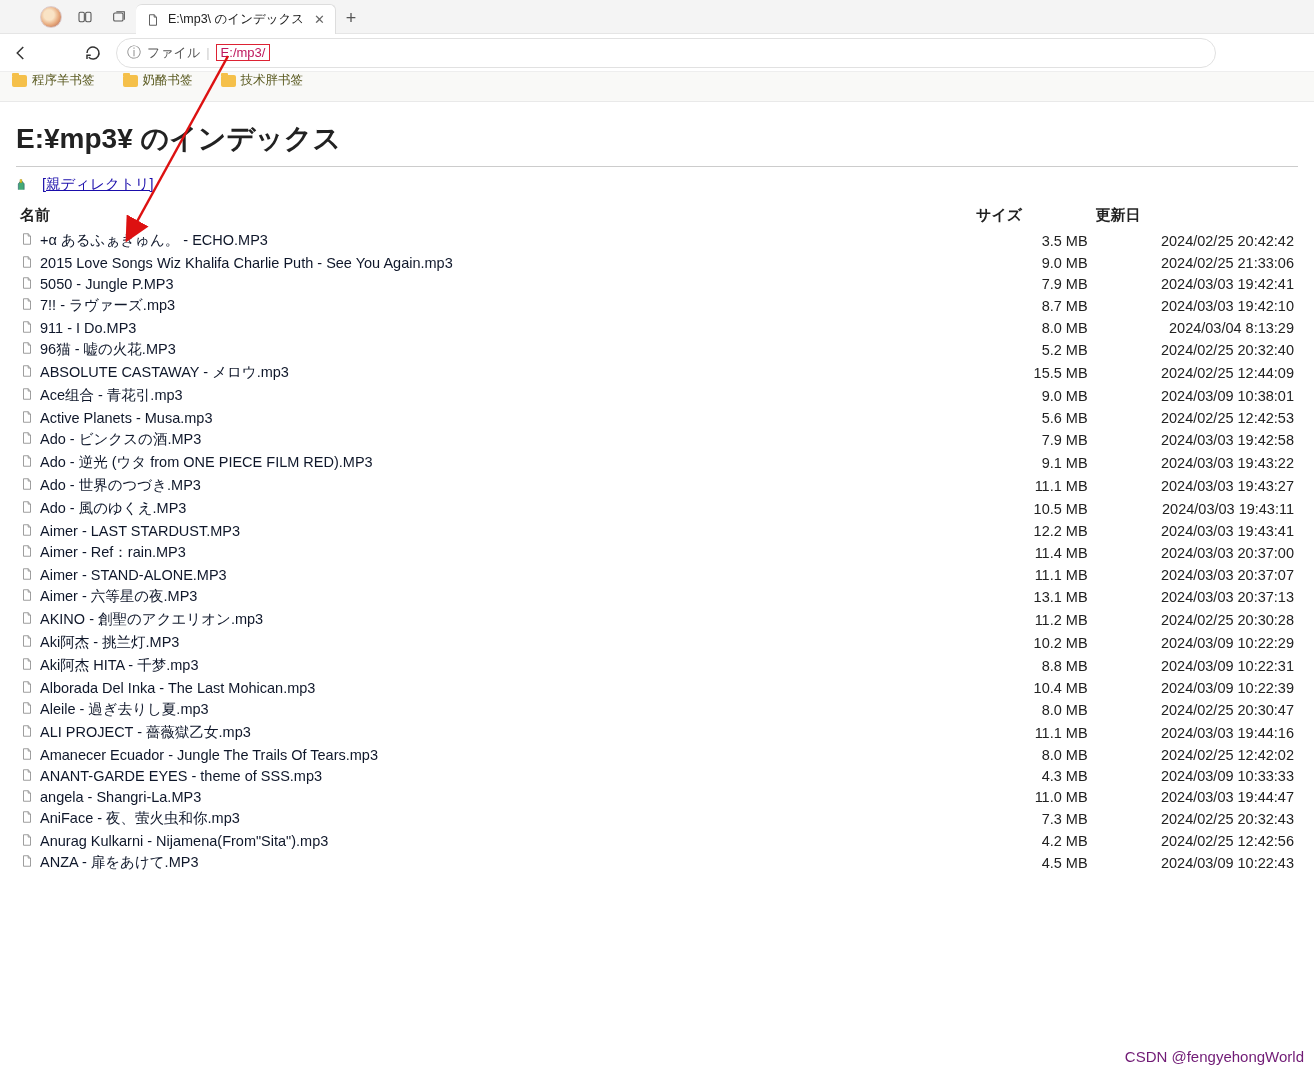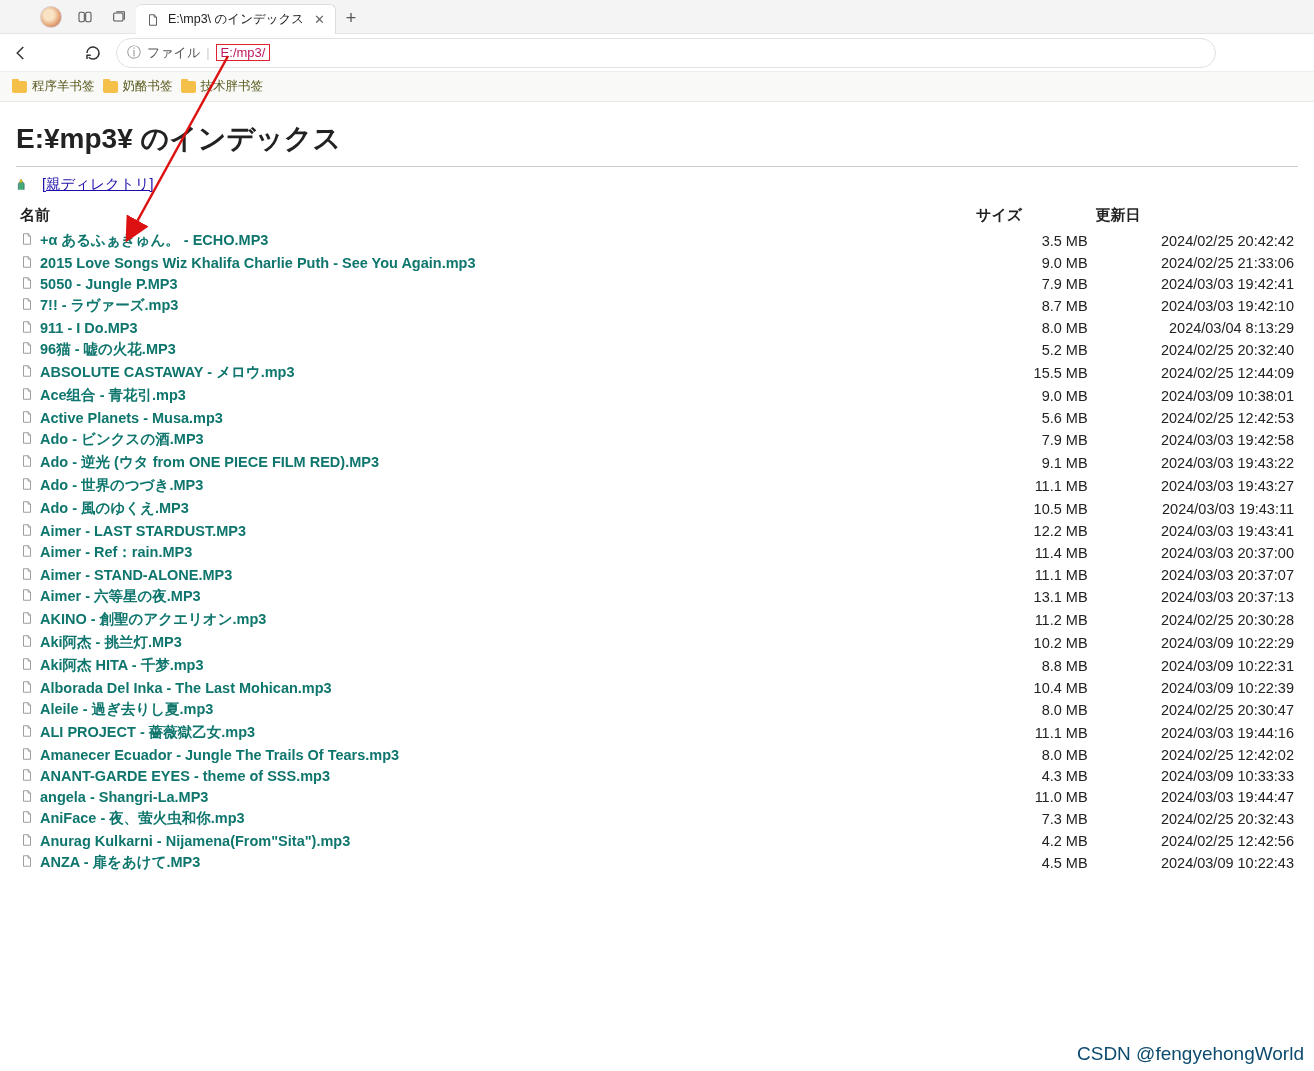--- a/index.html
+++ b/index.html
@@ -21,7 +21,7 @@
   .addressbar .info-icon { color:#888; font-size:14px;}
   .url-highlight { border:1.5px solid #d23; padding:0px 4px; color:#be185d; }
   .addr-sep { color:#ccc; }
-  .bookmarks { height:30px; display:flex; align-items:center; padding:0 12px; gap:8px; background:#f9f9f7; border-bottom:1px solid #e9e9e9; font-size:12.5px;}
+  .bookmarks { height:30px; display:flex; align-items:flex-start; padding:0 12px; gap:28px; background:#f9f9f7; border-bottom:1px solid #e9e9e9; font-size:12.5px;}
   .bookmark-item { display:flex; align-items:center; gap:5px; color:#5a5a20; }
   .folder-icon { width:15px; height:12px; background:#f5c04a; border-radius:2px; position:relative;}
   .folder-icon::before { content:""; position:absolute; top:-2px; left:0; width:7px; height:3px; background:#f5c04a; border-radius:1px 1px 0 0;}

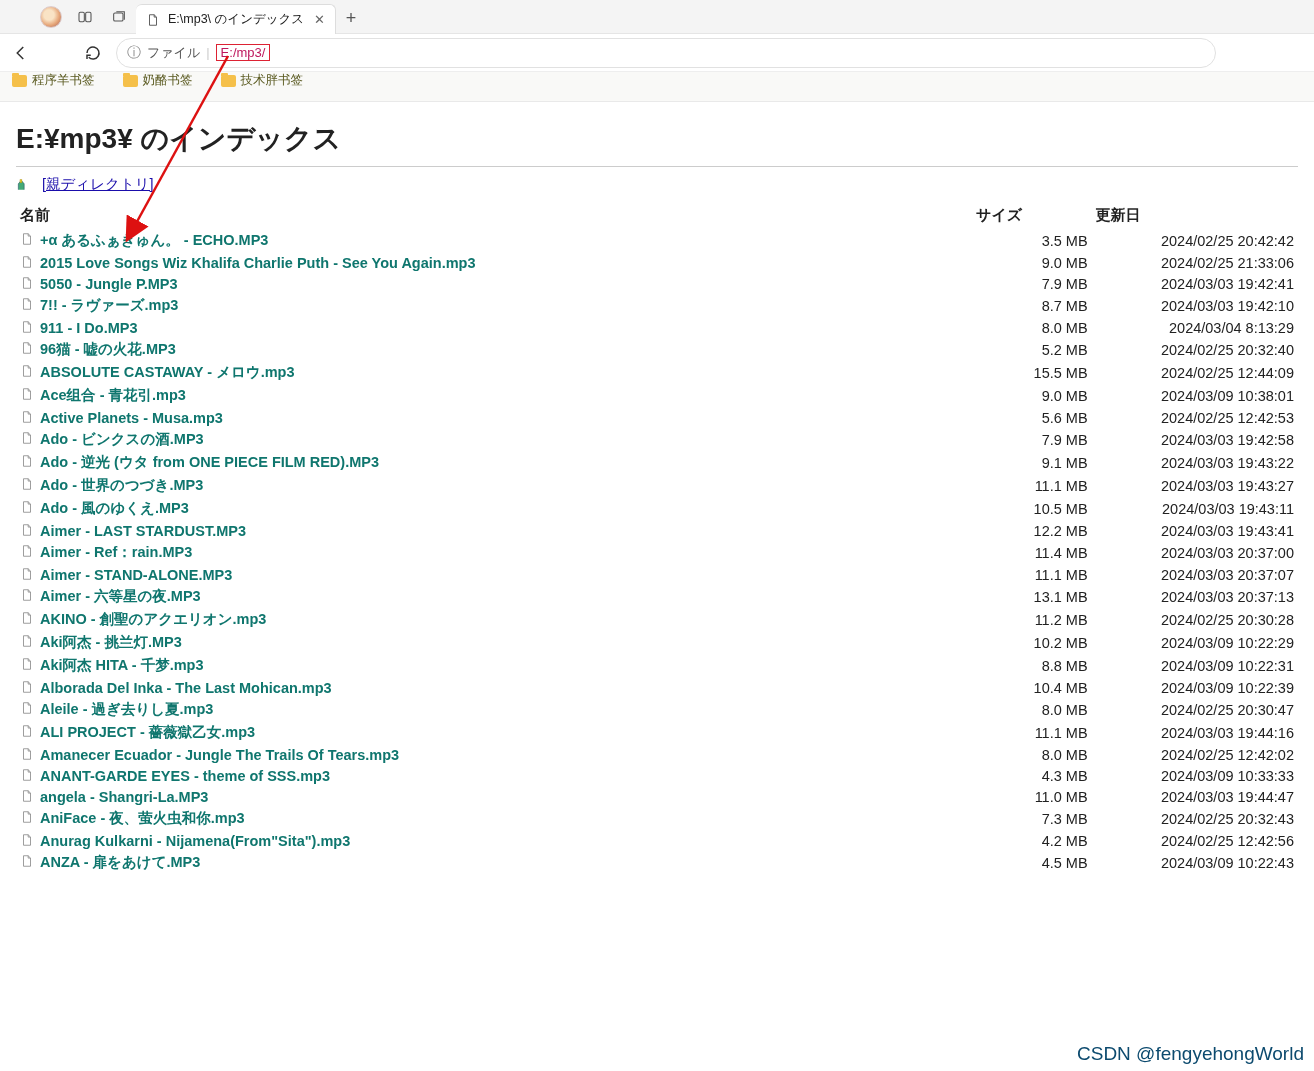--- a/index.html
+++ b/index.html
@@ -43,7 +43,7 @@
   td.name { white-space:nowrap; }
   td.name .file-icon { display:inline-block; width:14px; height:16px; margin-right:6px; vertical-align:-2px;}
   td.name .file-icon svg { width:14px; height:16px;}
-  td.name a { color:#0f766e; text-decoration:none;font-weight:bold;}
+  td.name a { color:#0f172a; text-decoration:none;}
   td.size { text-align:right; padding-right:24px; color:#222;}
   td.date { text-align:right; color:#222; white-space:nowrap;}
 

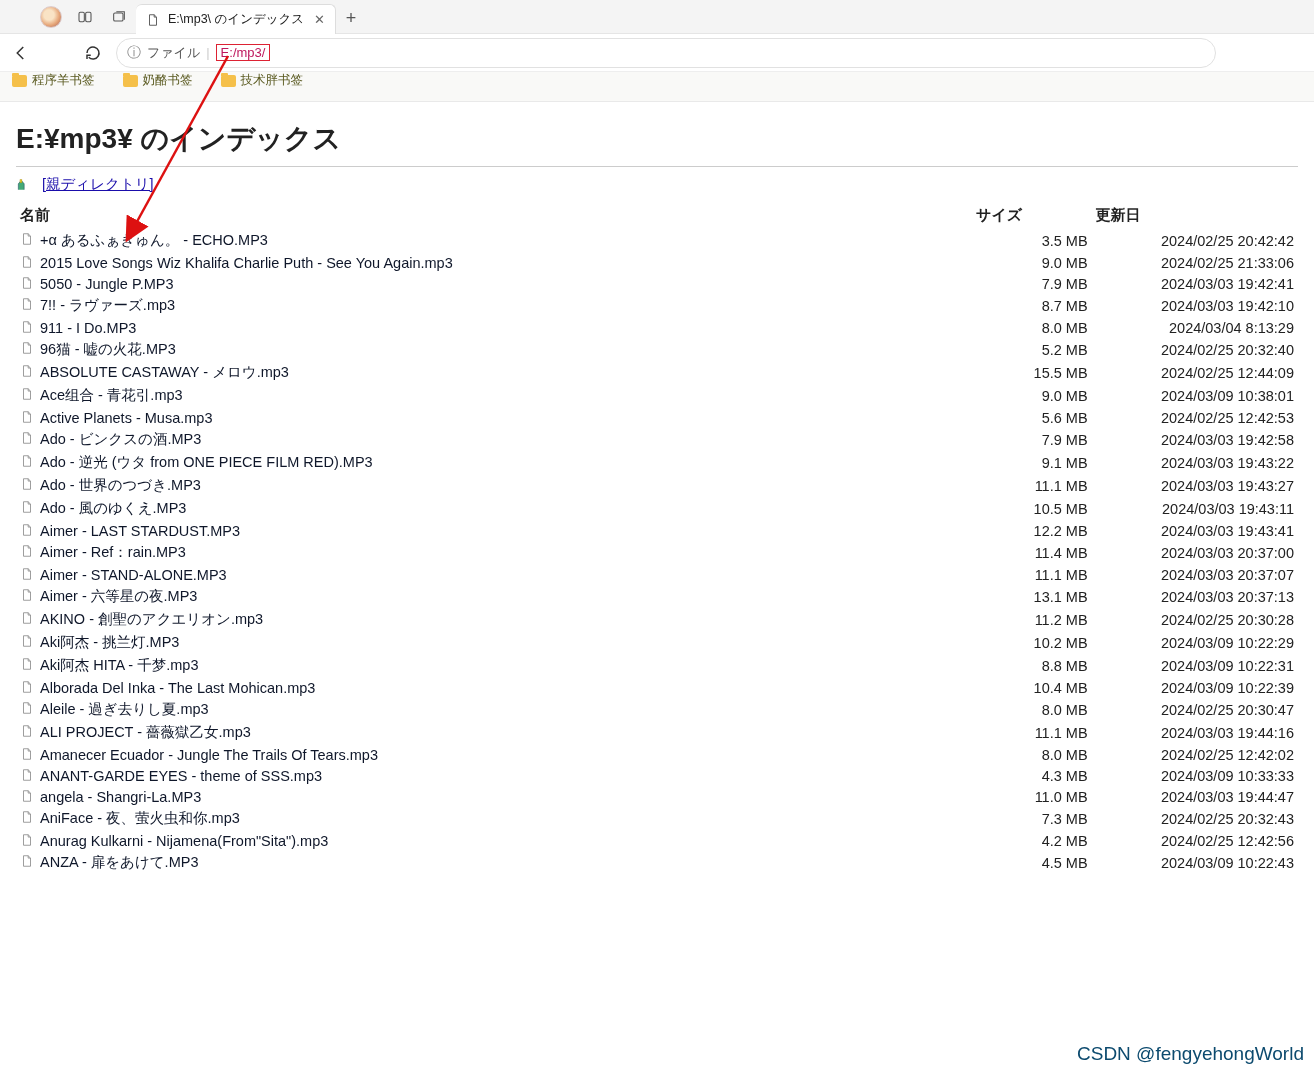--- a/index.html
+++ b/index.html
@@ -50,7 +50,7 @@
   
   .arrow-overlay { position:absolute; pointer-events:none; left:0; top:0; width:1314px; height:1071px; }
 
-  .watermark { position:absolute; right:10px; bottom:6px; color:#0c4a6e; font-size:19px; }
+  .watermark { position:absolute; right:10px; bottom:6px; color:#701a75; font-size:15px; }
 </style>
 </head>
 <body>

